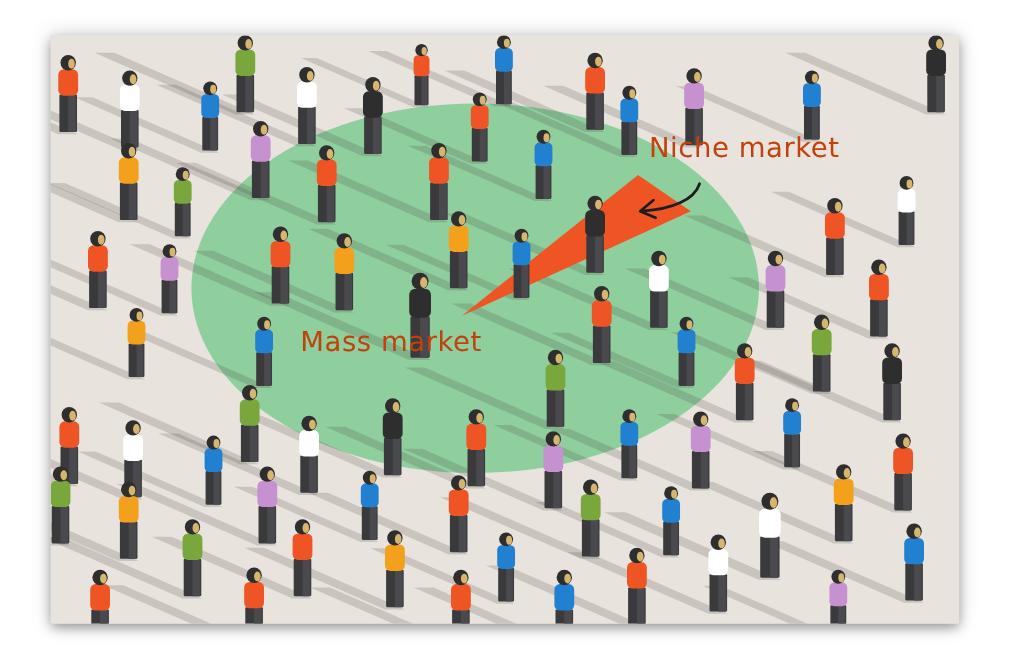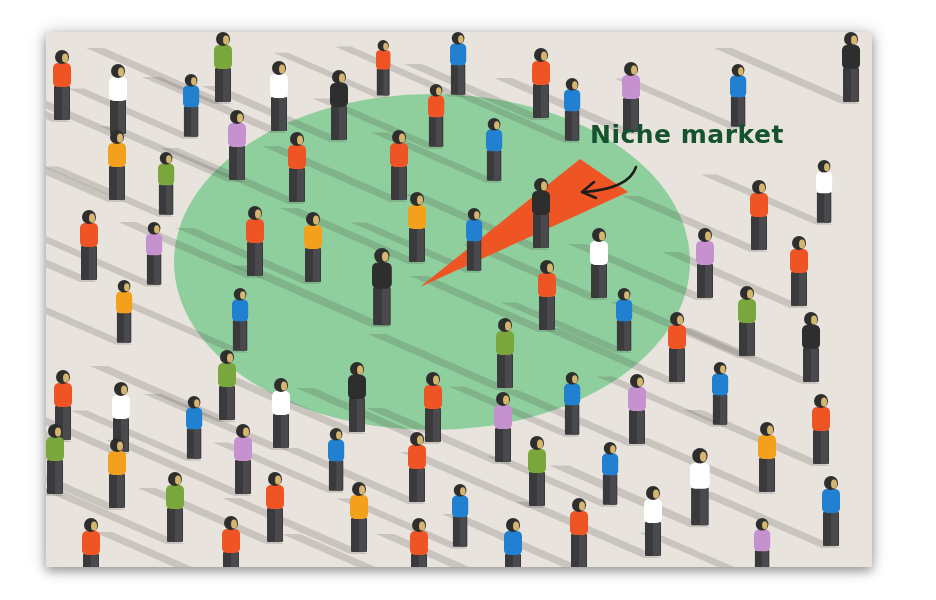--- a/index.html
+++ b/index.html
@@ -11,8 +11,8 @@
   }
   svg.scene { position: absolute; left: 0; top: 0; width: 826px; height: 535px; }
   .label {
-    position: absolute; color: #14532d; white-space: nowrap;
-    font-family: "DejaVu Sans", sans-serif; font-weight: 700; letter-spacing: 0.5px;
+    position: absolute; color: #c2410c; white-space: nowrap;
+    font-family: "DejaVu Sans", sans-serif; font-weight: 400; letter-spacing: 0.5px;
   }
   .label-mass { left: 227px; top: 264px; font-size: 25px; }
   .label-niche { left: 544px; top: 88px; font-size: 25px; }

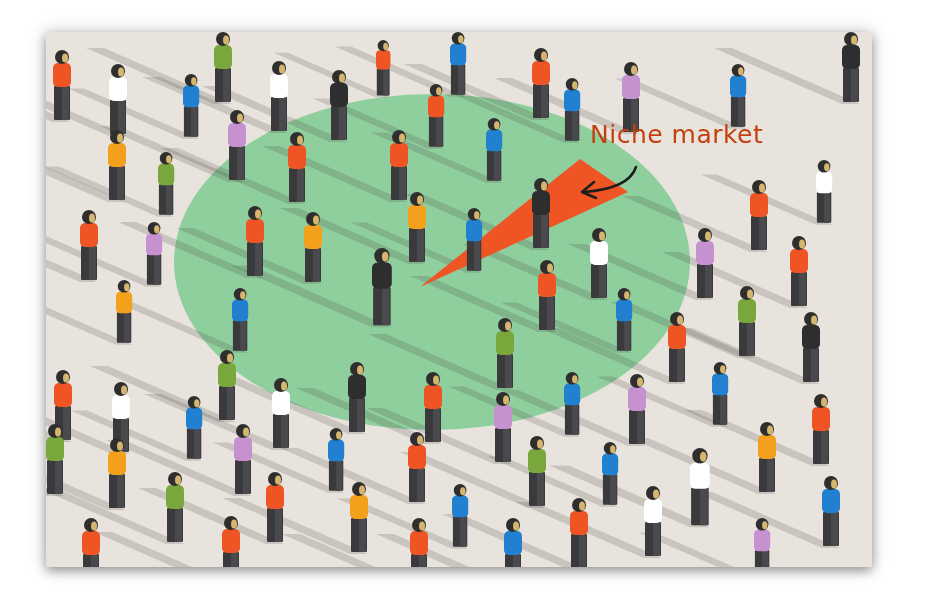--- a/index.html
+++ b/index.html
@@ -625,6 +625,7 @@
     <path id="arrow-curve" fill="none" stroke="#1d1d1d" stroke-width="2.5" stroke-linecap="round" d="M 590 135 C 585 150, 565 158, 538 160"></path>
     <path id="arrow-head" fill="none" stroke="#1d1d1d" stroke-width="2.5" stroke-linecap="round" stroke-linejoin="round" d="M 548 150 L 536 160 L 550 166"></path>
   </svg>
+  <div class="label label-mass">Mass market</div>
   <div class="label label-niche">Niche market</div>
 </div>
 

